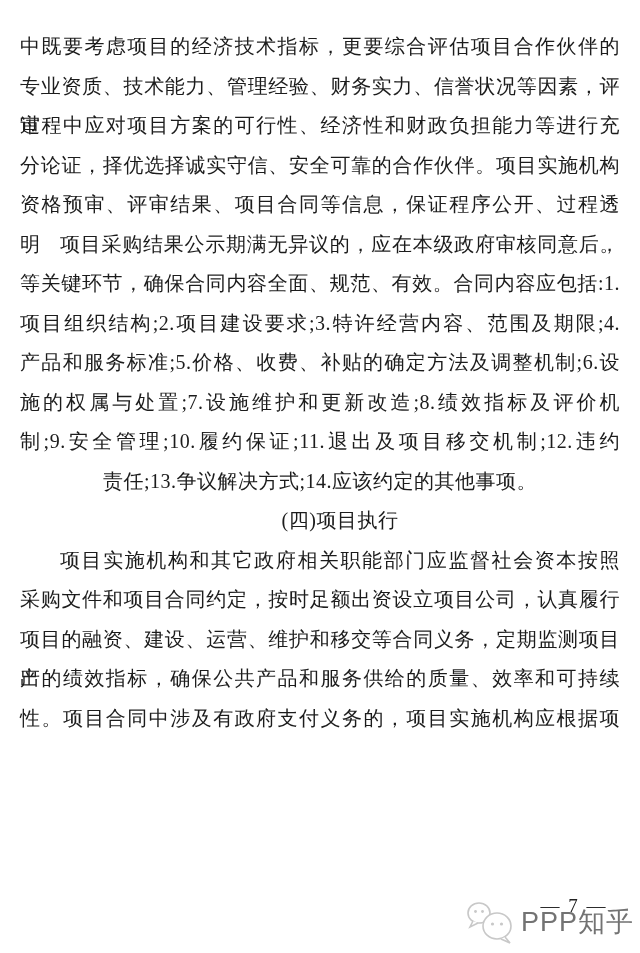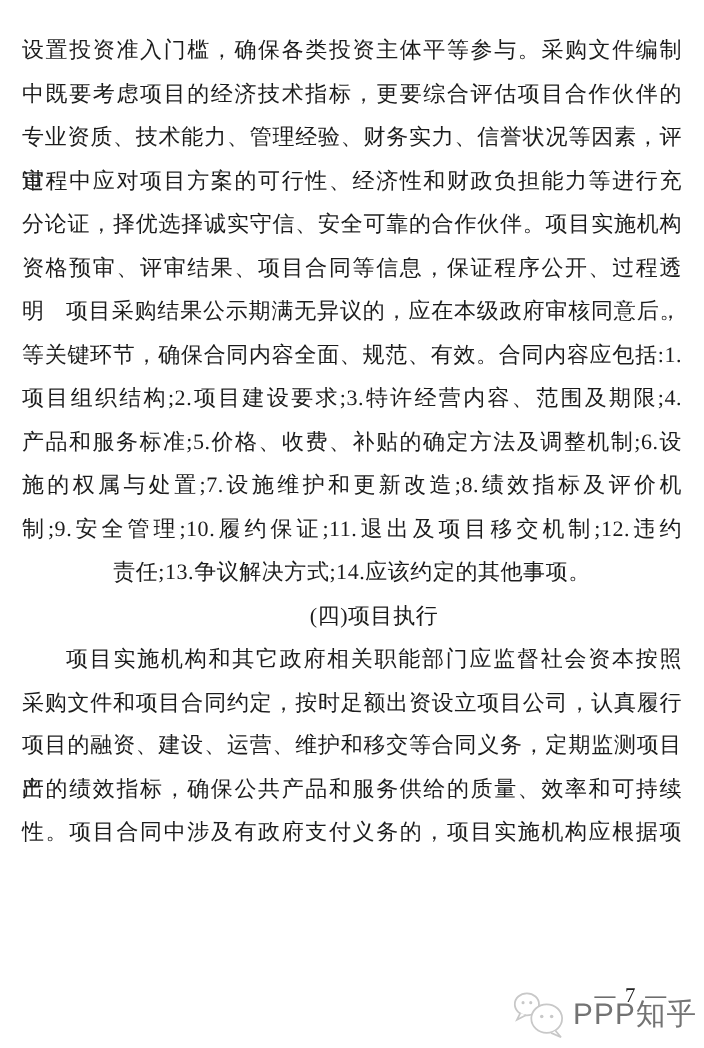--- a/index.html
+++ b/index.html
@@ -71,7 +71,6 @@
 
   <div class="content" style="color: rgb(28, 28, 28);">
 
-  <div class="line full">设置投资准入门槛，确保各类投资主体平等参与。采购文件编制</div>
       <div class="line full">中既要考虑项目的经济技术指标，更要综合评估项目合作伙伴的</div>
       <div class="line full">专业资质、技术能力、管理经验、财务实力、信誉状况等因素，评审</div>
       <div class="line full">过程中应对项目方案的可行性、经济性和财政负担能力等进行充</div>

